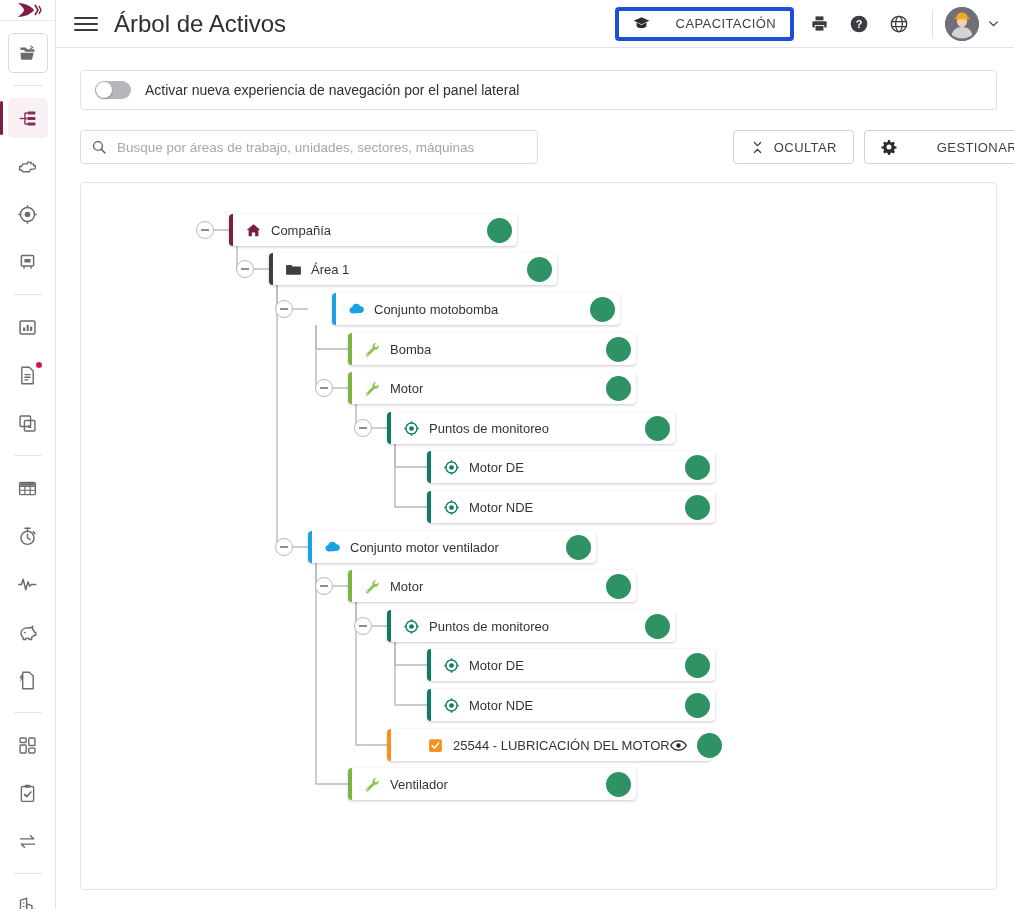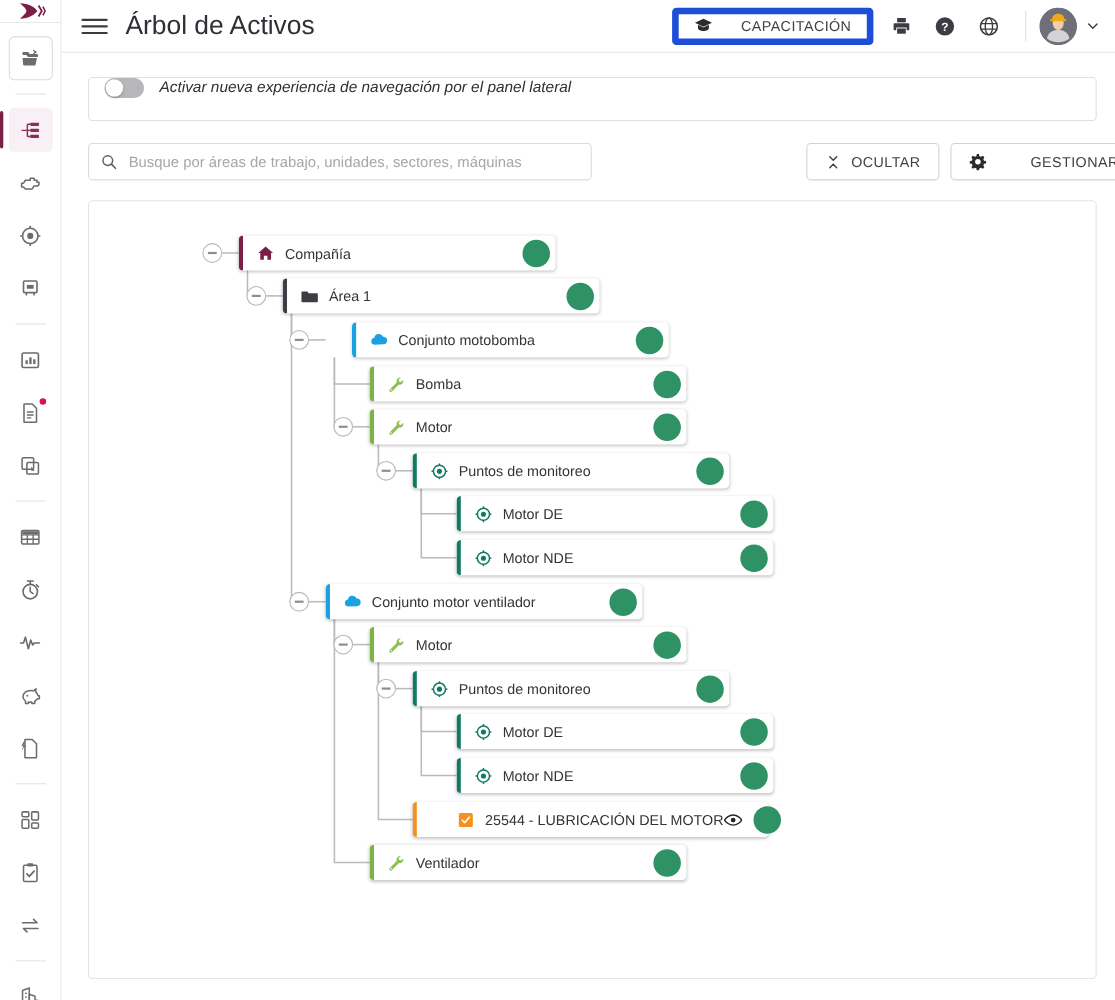--- a/index.html
+++ b/index.html
@@ -53,7 +53,7 @@
   .header-spacer { flex: 1; }
   .btn-cap {
     display: flex; align-items: center; gap: 26px;
-    height: 34px; padding: 0 14px; border: 6px solid #1d4ed8; border-radius: 4px;
+    height: 34px; padding: 0 14px; border: 4px solid #1d4ed8; border-radius: 4px;
     background: #fff; color: #3f3f45; font-size: 13px; letter-spacing: .4px;
     font-family: "Liberation Sans", sans-serif; cursor: pointer;
   }

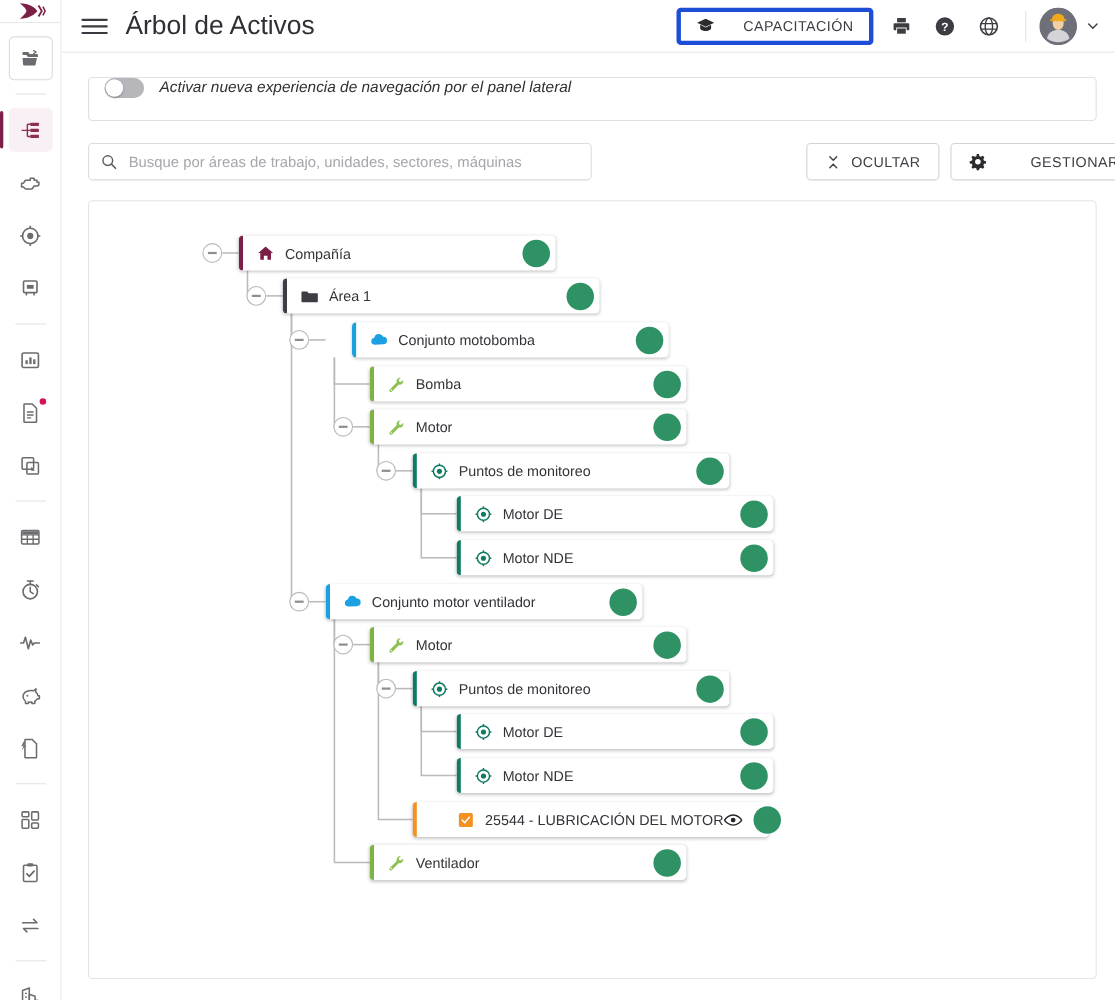--- a/index.html
+++ b/index.html
@@ -69,7 +69,7 @@
 
   .toggle-bar {
     width: 917px; height: 40px; border: 1px solid #e0e0e4; border-radius: 4px;
-    display: flex; padding: 0 14px; background: #fff; font-style: italic;
+    display: flex; align-items: center; padding: 0 14px; background: #fff;
   }
   .switch { width: 36px; height: 18px; border-radius: 10px; background: #b6b6bb;
     position: relative; cursor: pointer; flex: 0 0 auto; }

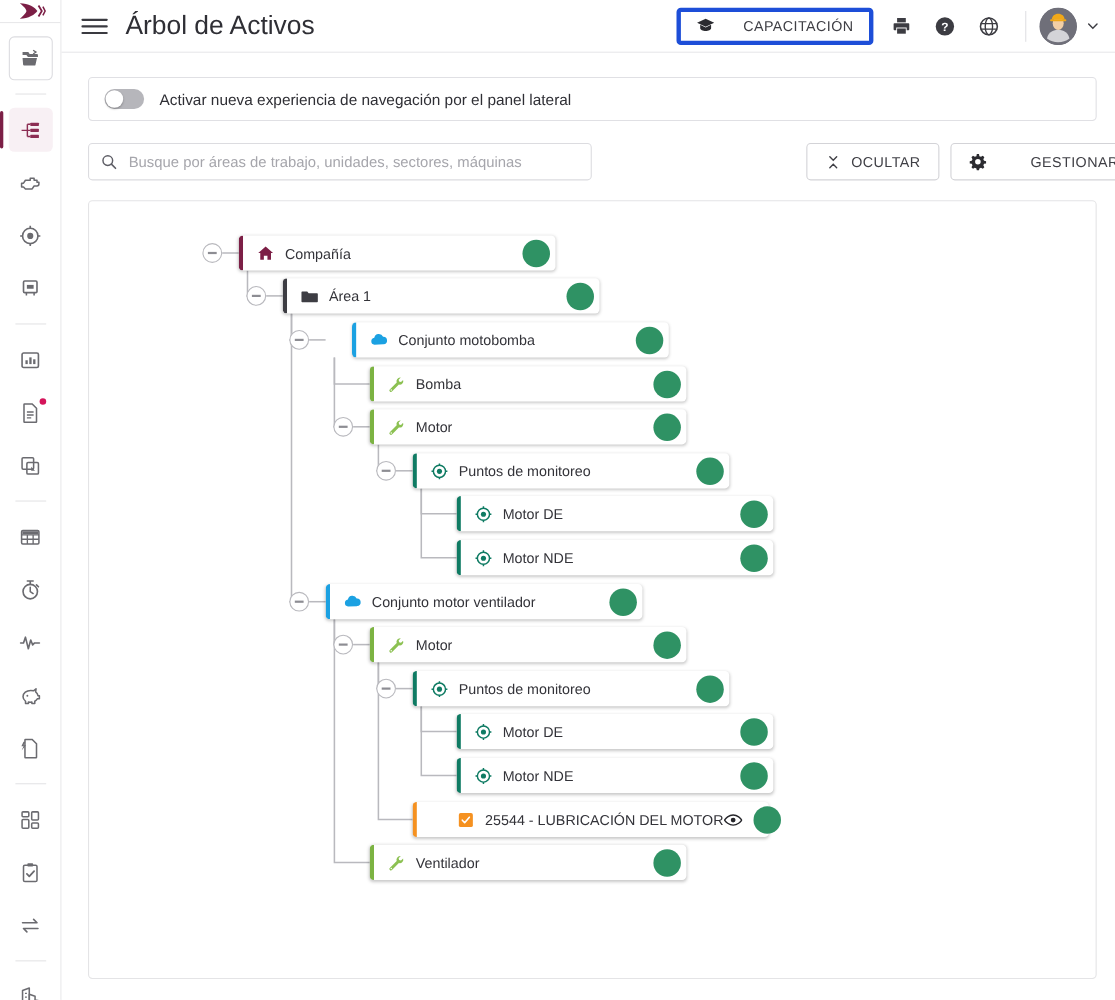--- a/index.html
+++ b/index.html
@@ -106,7 +106,7 @@
     position: relative; margin-top: 18px; width: 917px; height: 708px;
     border: 1px solid #e4e4e6; border-radius: 4px; background: #fff; overflow: hidden;
   }
-  .tree-canvas { position: absolute; left: 4px; top: 0; width: 917px; height: 708px; }
+  .tree-canvas { position: absolute; left: 16px; top: 0; width: 917px; height: 708px; }
   .tree-svg { position: absolute; left: 0; top: 0; }
 
   .node {

